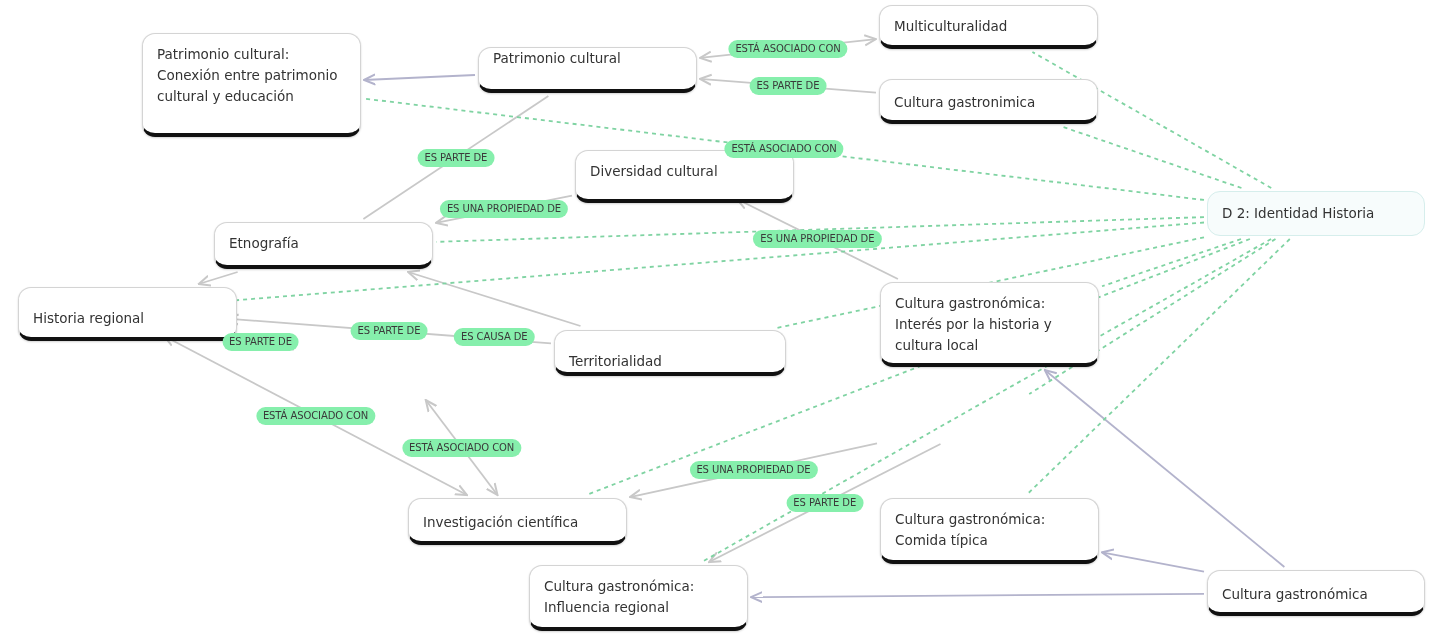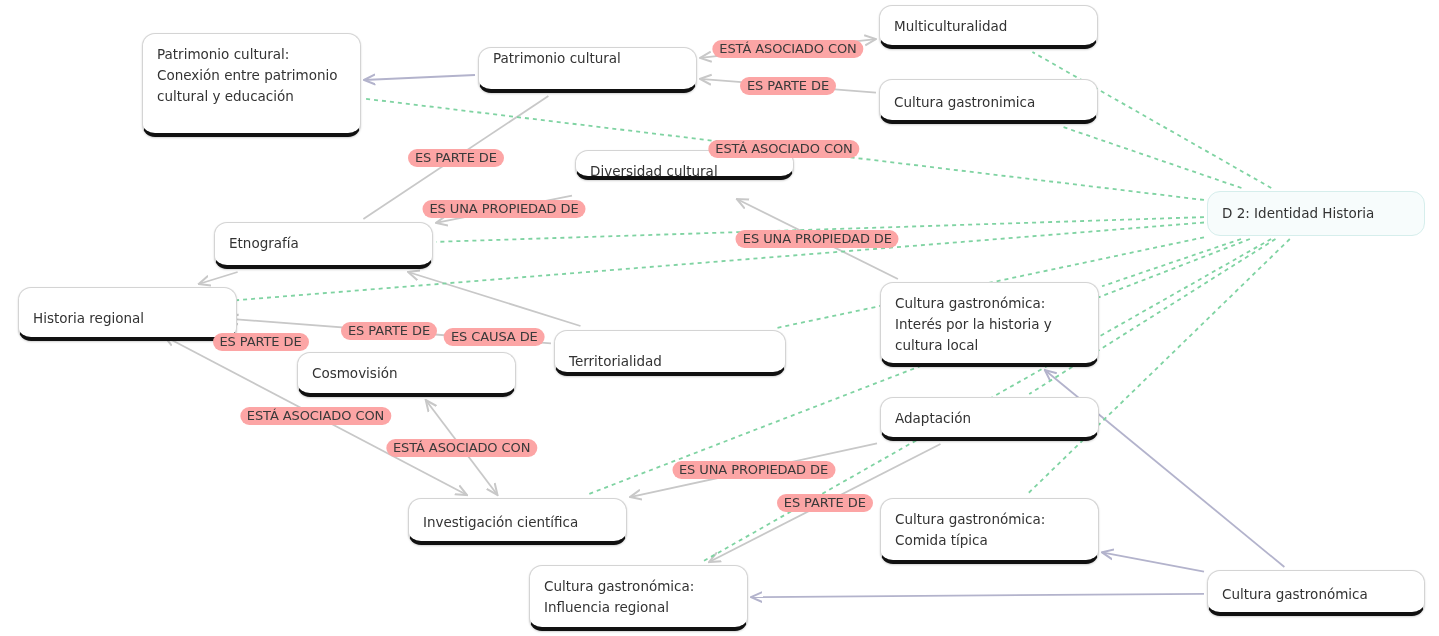--- a/index.html
+++ b/index.html
@@ -32,10 +32,10 @@
   .pill {
     position: absolute;
     transform: translate(-50%, -50%);
-    background: #fca5a5;
+    background: #86efac;
     border-radius: 9px;
     padding: 3px 7px;
-    font-size: 13px;
+    font-size: 10px;
     color: #3a3a3a;
     white-space: nowrap;
     letter-spacing: -0.1px;

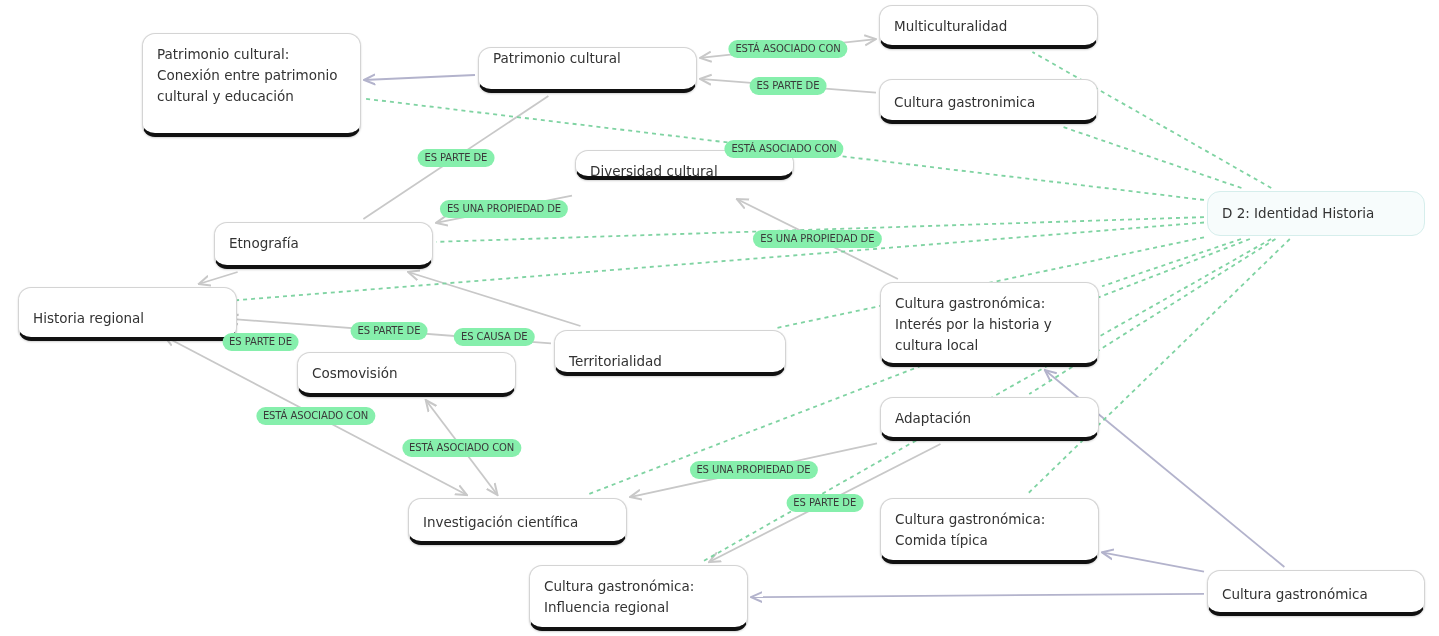--- a/index.html
+++ b/index.html
@@ -99,7 +99,7 @@
   <div class="node" style="left:879px;top:79px;width:219px;height:45px;padding-top:12px;">
     <span class="label">Cultura gastronimica</span>
   </div>
-  <div class="node" style="left:575px;top:150px;width:219px;height:30px;">
+  <div class="node" style="left:575px;top:150px;width:219px;height:53px;">
     <span class="label">Diversidad cultural</span>
   </div>
   <div class="node root" style="left:1207px;top:191px;width:218px;height:45px;">

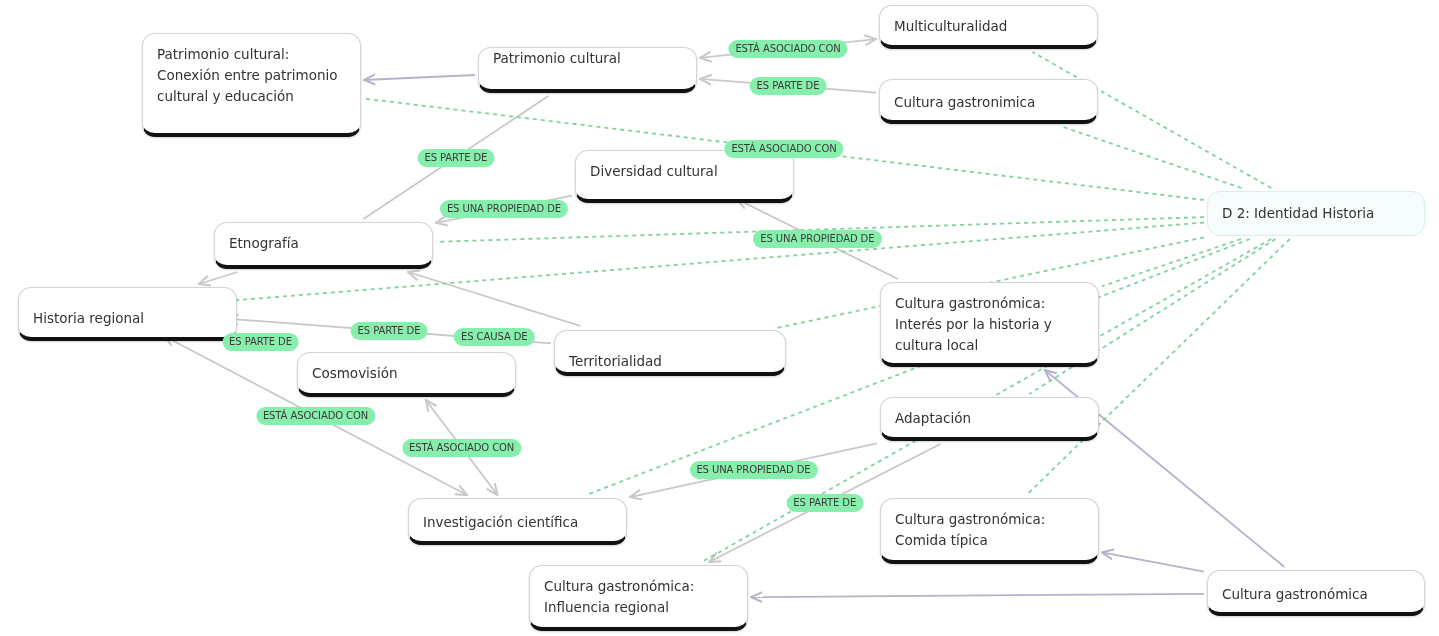--- a/index.html
+++ b/index.html
@@ -119,9 +119,6 @@
   <div class="node" style="left:554px;top:330px;width:232px;height:46px;padding-top:20px;">
     <span class="label">Territorialidad</span>
   </div>
-  <div class="node" style="left:297px;top:352px;width:219px;height:45px;">
-    <span class="label">Cosmovisión</span>
-  </div>
   <div class="node" style="left:880px;top:397px;width:219px;height:44px;">
     <span class="label">Adaptación</span>
   </div>

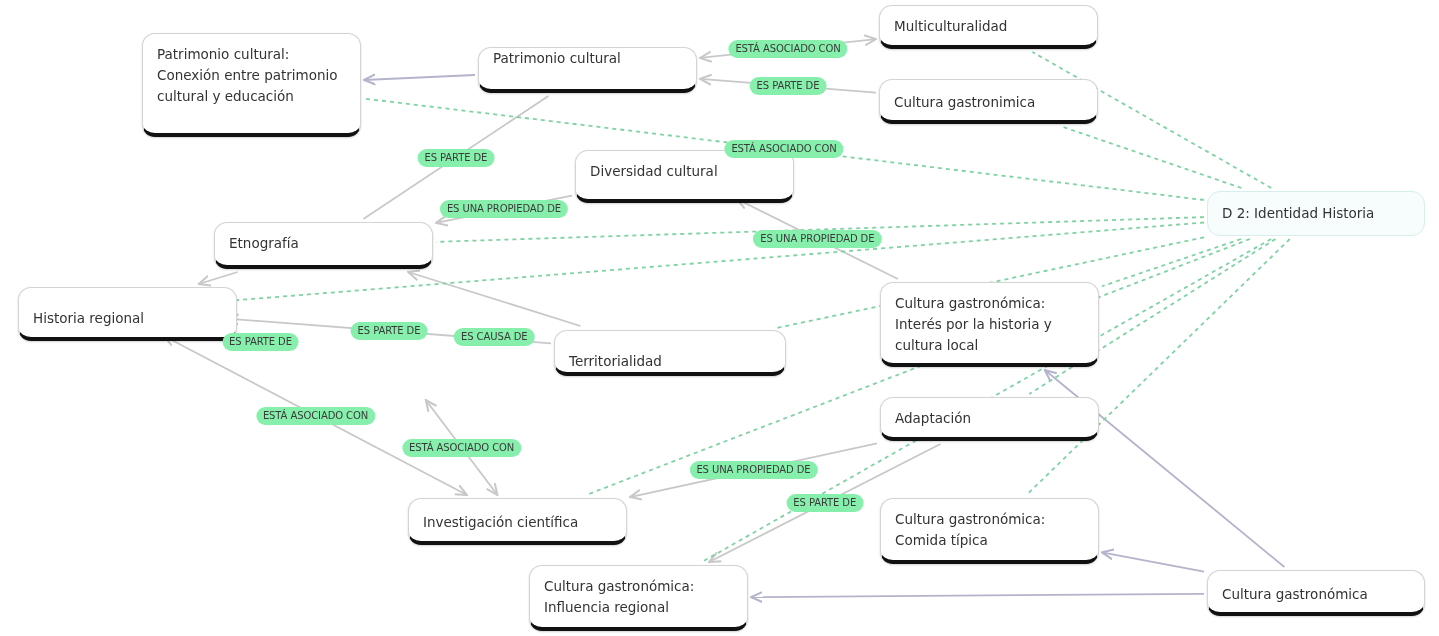--- a/index.html
+++ b/index.html
@@ -119,9 +119,6 @@
   <div class="node" style="left:554px;top:330px;width:232px;height:46px;padding-top:20px;">
     <span class="label">Territorialidad</span>
   </div>
-  <div class="node" style="left:880px;top:397px;width:219px;height:44px;">
-    <span class="label">Adaptación</span>
-  </div>
   <div class="node" style="left:408px;top:498px;width:219px;height:47px;padding-top:13px;">
     <span class="label">Investigación científica</span>
   </div>

